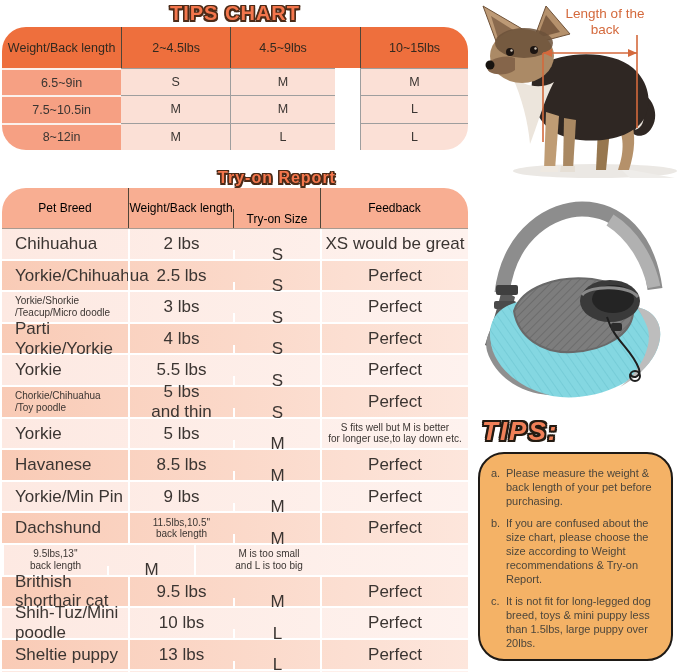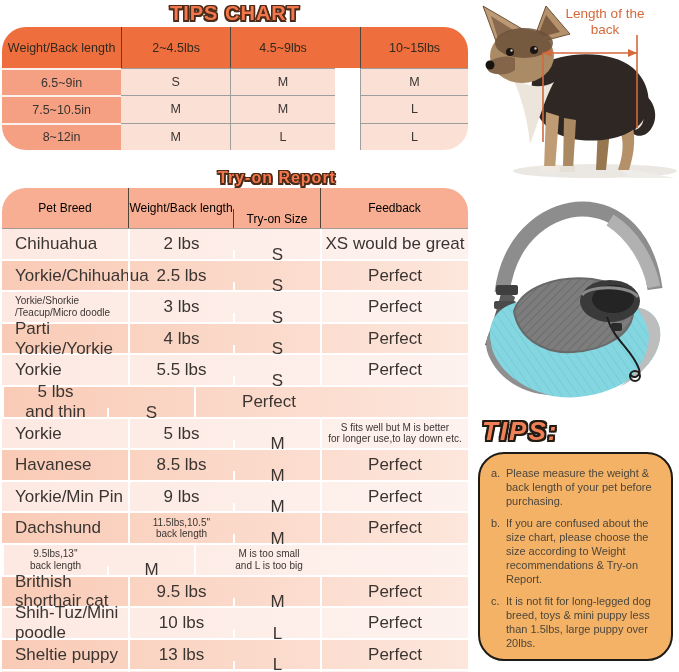--- a/index.html
+++ b/index.html
@@ -145,6 +145,8 @@
       <div class="cell tc3">Perfect</div>
     </div>
     <div class="t-row dark">
+      <div class="cell tc0 sm">Chorkie/Chihuahua
+/Toy poodle</div>
       <div class="cell tc1">5 lbs
 and thin</div>
       <div class="cell tc2">S</div>

